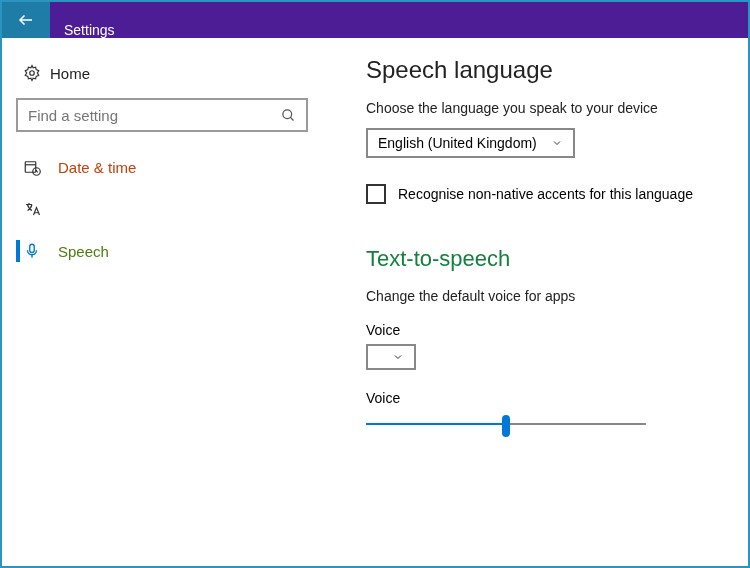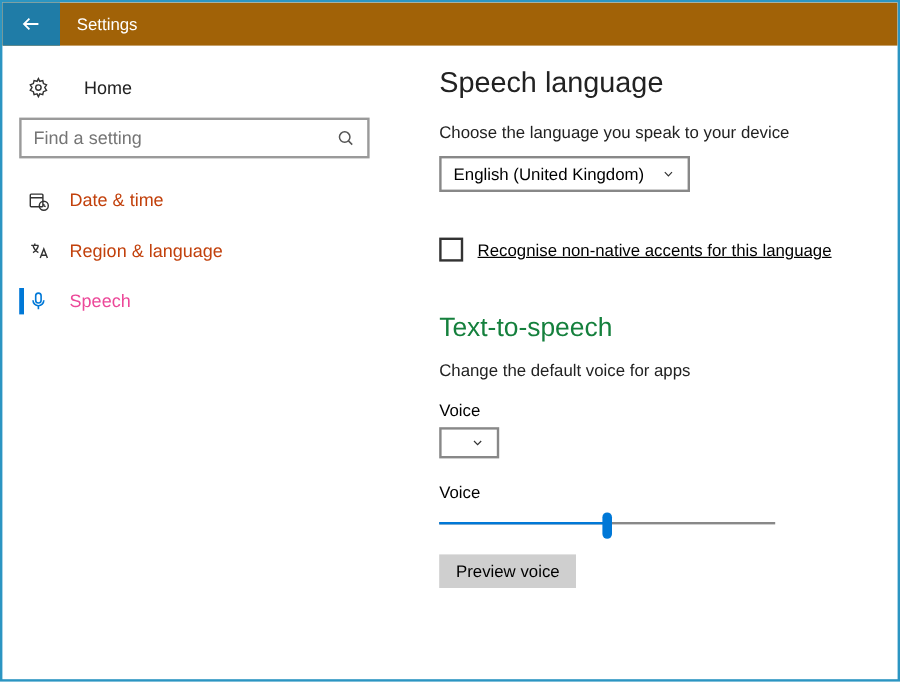--- a/index.html
+++ b/index.html
@@ -4,7 +4,7 @@
 <style>
   * { box-sizing: border-box; margin: 0; padding: 0; font-family: "Segoe UI", Arial, sans-serif; }
   body { width: 750px; height: 568px; background: #fff; border: 2px solid #2b95c2; overflow: hidden; }
-  .header { height: 36px; background: #a16207; display: flex; align-items: center; color: #fff; }
+  .header { height: 36px; background: #4c1d95; display: flex; align-items: flex-end; color: #fff; }
   .back-btn { width: 48px; height: 36px; background: #1f7ca7; display: flex; align-items: center; justify-content: center; cursor: pointer; }
   .header-title { margin-left: 14px; font-size: 14px; }
   .content { display: flex; height: calc(568px - 40px); }

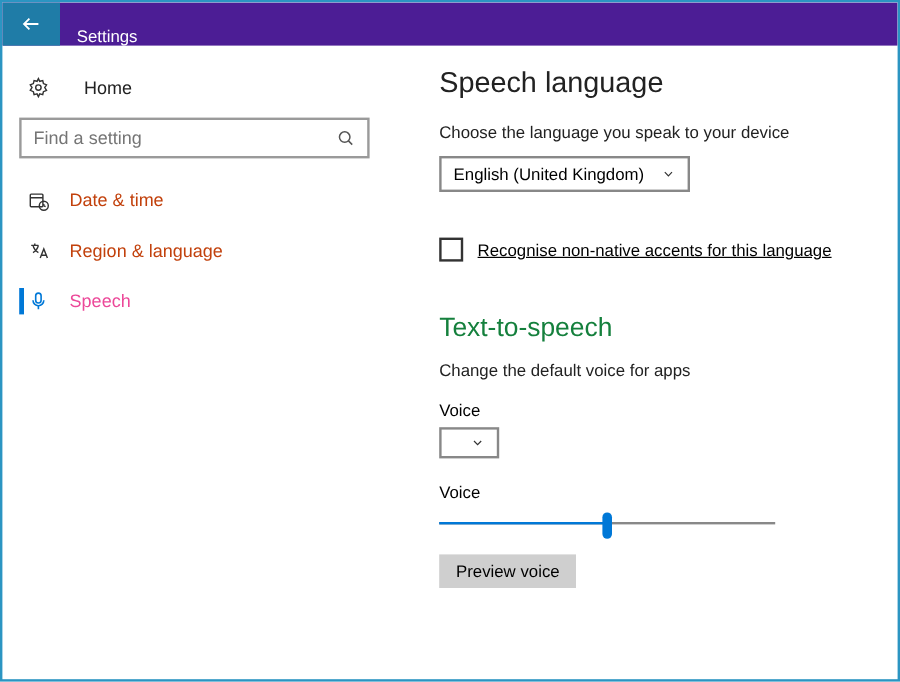--- a/index.html
+++ b/index.html
@@ -11,7 +11,7 @@
   .sidebar { width: 320px; padding: 18px 12px 0 12px; }
   .home-row { display: flex; align-items: center; padding: 8px 8px 16px 8px; cursor: pointer; }
   .home-row .icon { width: 20px; display: flex; justify-content: center; }
-  .home-row .label { margin-left: 28px; font-size: 15px; color: #222; }
+  .home-row .label { margin-left: 8px; font-size: 15px; color: #222; }
   .searchbox { border: 2px solid #9a9a9a; height: 34px; display: flex; align-items: center; padding: 0 10px; margin: 0 2px 14px 2px; }
   .searchbox input { flex: 1; border: none; outline: none; font-size: 15px; color: #1d4ed8; background: transparent; }
   .category { color: #7a7a7a; font-size: 15px; padding: 6px 4px 20px 4px; }

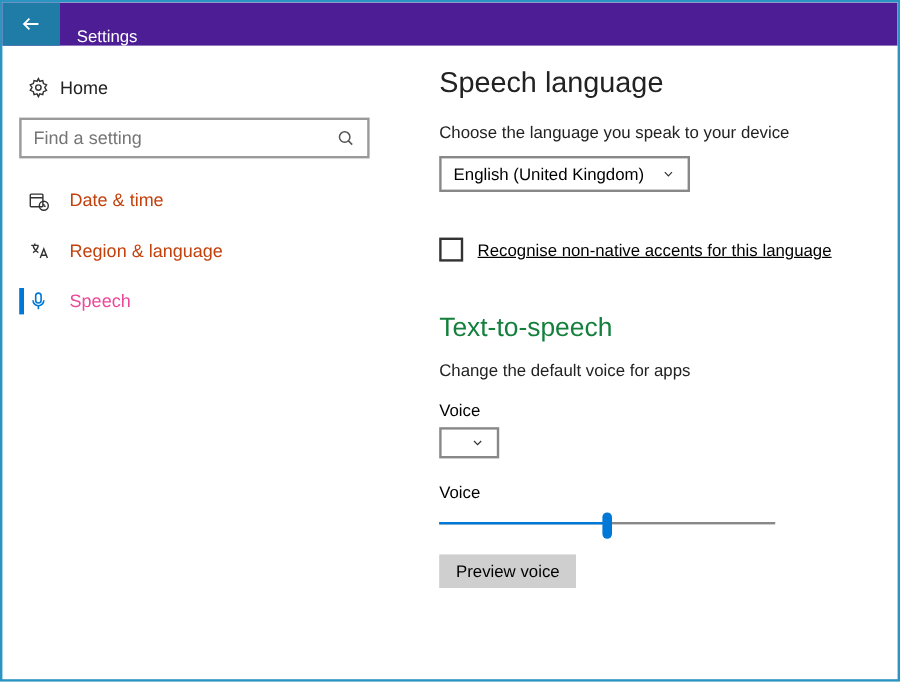--- a/index.html
+++ b/index.html
@@ -21,7 +21,7 @@
   .nav-item .icon { width: 20px; display: flex; justify-content: center; }
   .nav-item .label { margin-left: 16px; }
   .main { flex: 1; padding: 18px 24px 0 44px; overflow: hidden; }
-  h1 { font-weight: 400; font-size: 24px; color: #222; margin-bottom: 18px; }
+  h1 { font-weight: 400; font-size: 24px; color: #222; }
   .desc { font-size: 14px; color: #222; margin-bottom: 12px; }
   .select { display: inline-flex; align-items: center; border: 2px solid #888; padding: 5px 10px; font-size: 14px; cursor: pointer; margin-bottom: 38px; }
   .select .chev { margin-left: 14px; }

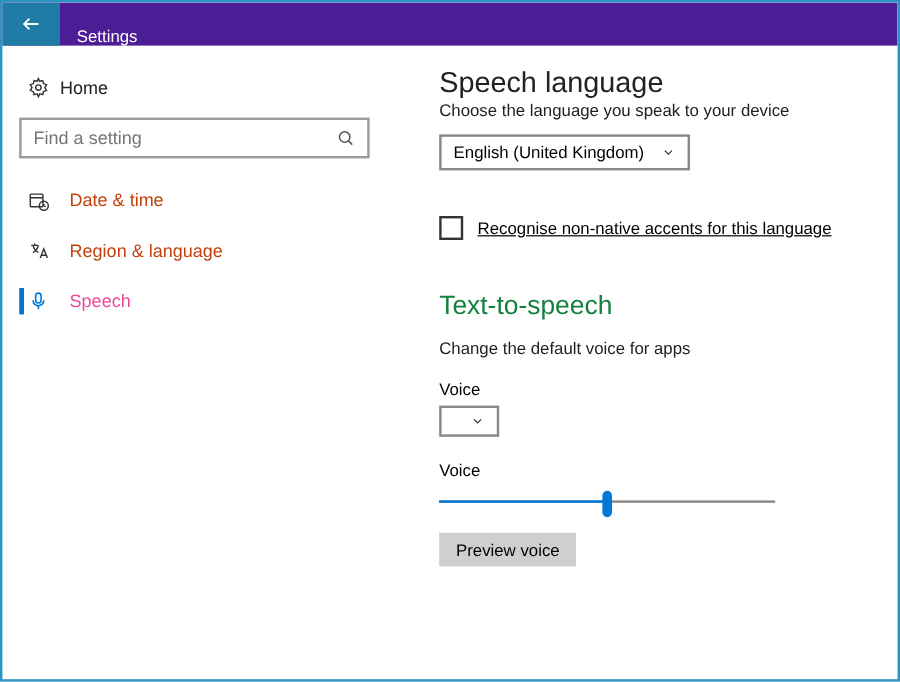--- a/index.html
+++ b/index.html
@@ -22,7 +22,7 @@
   .nav-item .label { margin-left: 16px; }
   .main { flex: 1; padding: 18px 24px 0 44px; overflow: hidden; }
   h1 { font-weight: 400; font-size: 24px; color: #222; }
-  .desc { font-size: 14px; color: #222; margin-bottom: 12px; }
+  .desc { font-size: 14px; color: #222; margin-bottom: 12px; margin-top: 16px; }
   .select { display: inline-flex; align-items: center; border: 2px solid #888; padding: 5px 10px; font-size: 14px; cursor: pointer; margin-bottom: 38px; }
   .select .chev { margin-left: 14px; }
   .checkbox-row { display: flex; align-items: center; font-size: 14px; margin-bottom: 42px; text-decoration: underline; }

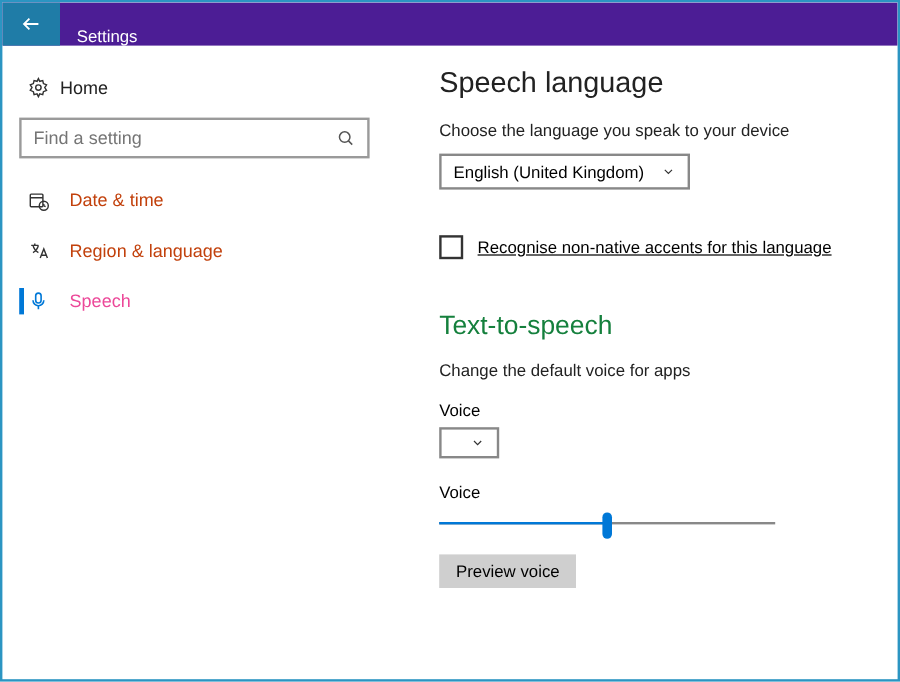--- a/index.html
+++ b/index.html
@@ -23,7 +23,7 @@
   .main { flex: 1; padding: 18px 24px 0 44px; overflow: hidden; }
   h1 { font-weight: 400; font-size: 24px; color: #222; }
   .desc { font-size: 14px; color: #222; margin-bottom: 12px; margin-top: 16px; }
-  .select { display: inline-flex; align-items: center; border: 2px solid #888; padding: 5px 10px; font-size: 14px; cursor: pointer; margin-bottom: 38px; }
+  .select { display: inline-flex; align-items: center; border: 2px solid #888; padding: 5px 10px; font-size: 14px; cursor: pointer; margin-bottom: 26px; }
   .select .chev { margin-left: 14px; }
   .checkbox-row { display: flex; align-items: center; font-size: 14px; margin-bottom: 42px; text-decoration: underline; }
   .checkbox { width: 20px; height: 20px; border: 2px solid #333; margin-right: 12px; }

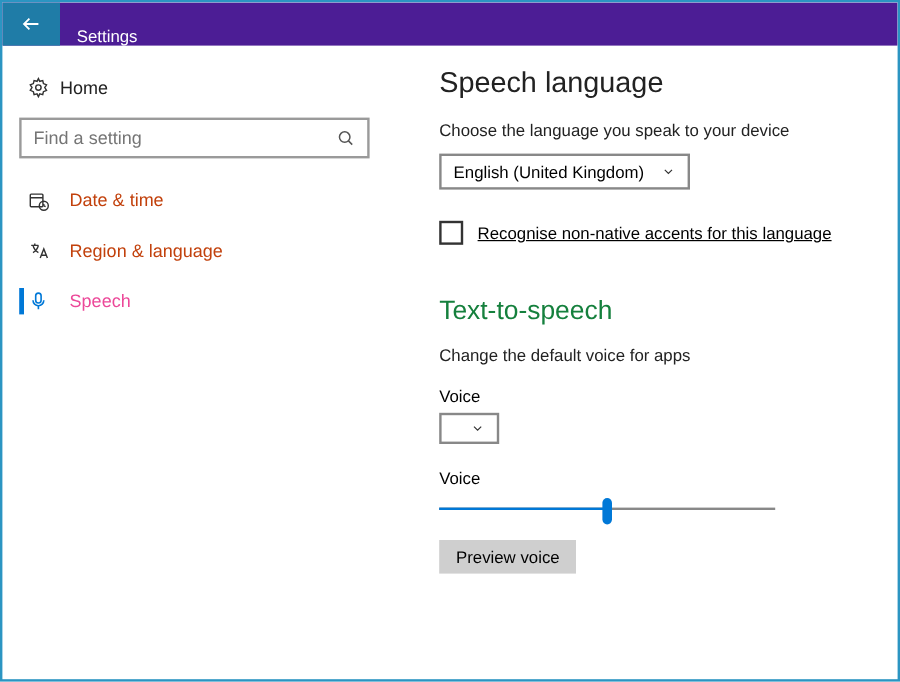--- a/index.html
+++ b/index.html
@@ -25,7 +25,7 @@
   .desc { font-size: 14px; color: #222; margin-bottom: 12px; margin-top: 16px; }
   .select { display: inline-flex; align-items: center; border: 2px solid #888; padding: 5px 10px; font-size: 14px; cursor: pointer; margin-bottom: 26px; }
   .select .chev { margin-left: 14px; }
-  .checkbox-row { display: flex; align-items: center; font-size: 14px; margin-bottom: 42px; text-decoration: underline; }
+  .checkbox-row { display: flex; align-items: center; font-size: 14px; margin-bottom: 42px; }
   .checkbox { width: 20px; height: 20px; border: 2px solid #333; margin-right: 12px; }
   h2 { font-weight: 400; font-size: 22px; color: #15803d; margin-bottom: 14px; }
   .fieldlabel { font-size: 14px; margin-bottom: 6px; }

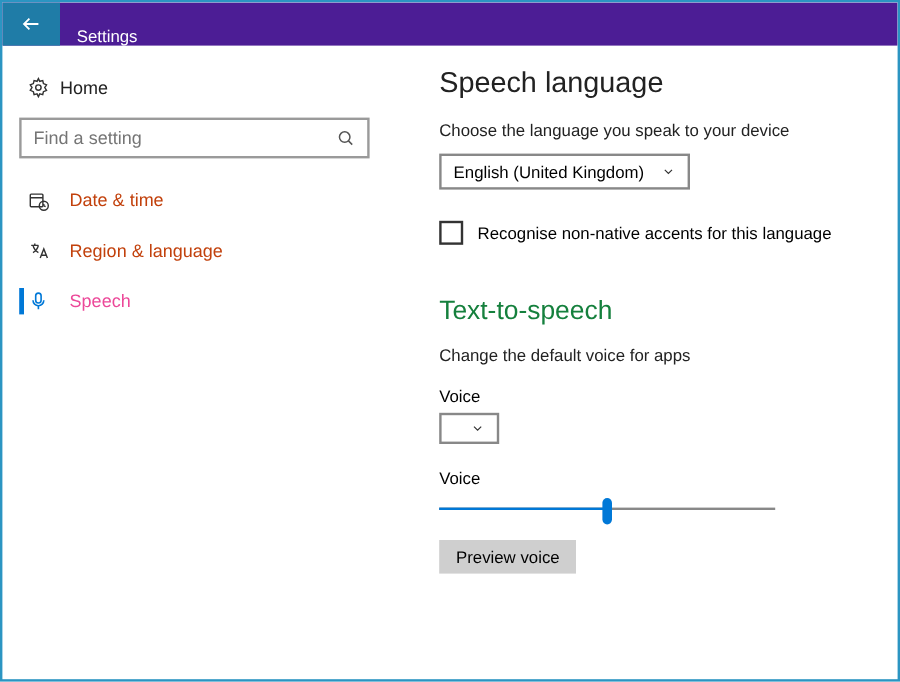--- a/index.html
+++ b/index.html
@@ -94,7 +94,6 @@
             <path d="M14 20l4-10 4 10M15.5 17h5"></path>
           </svg>
       </span>
-      <span class="label">Region &amp; language</span>
     </div>
 
     <div class="nav-item active" style="position:relative">

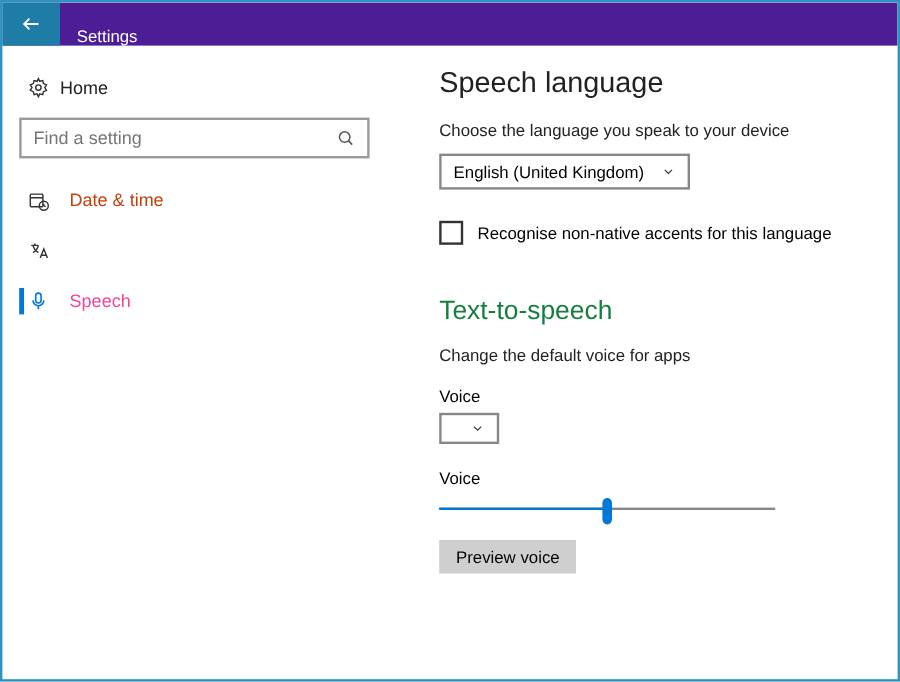--- a/index.html
+++ b/index.html
@@ -16,7 +16,7 @@
   .searchbox input { flex: 1; border: none; outline: none; font-size: 15px; color: #1d4ed8; background: transparent; }
   .category { color: #7a7a7a; font-size: 15px; padding: 6px 4px 20px 4px; }
   .nav-item { display: flex; align-items: center; padding: 12px 8px; cursor: pointer; font-size: 15px; color: #c2410c; }
-  .nav-item.active { color: #ec4899; }
+  .nav-item.active { color: #4d7c0f; }
   .nav-item.active .mark { position: absolute; left: 2px; width: 4px; height: 22px; background: #0078d7; }
   .nav-item .icon { width: 20px; display: flex; justify-content: center; }
   .nav-item .label { margin-left: 16px; }

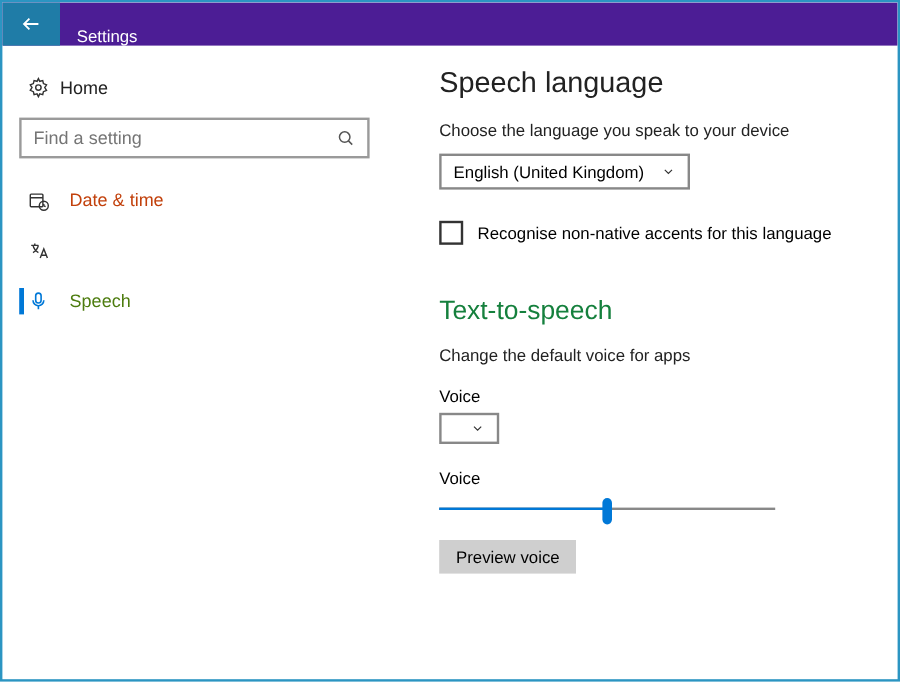--- a/index.html
+++ b/index.html
@@ -145,9 +145,6 @@
       <div class="slider-thumb" id="slider-thumb" style="left: 50%;"></div>
     </div>
 
-    <div class="button">
-      <span>Preview voice</span>
-    </div>
   </div>
 </div>
 

